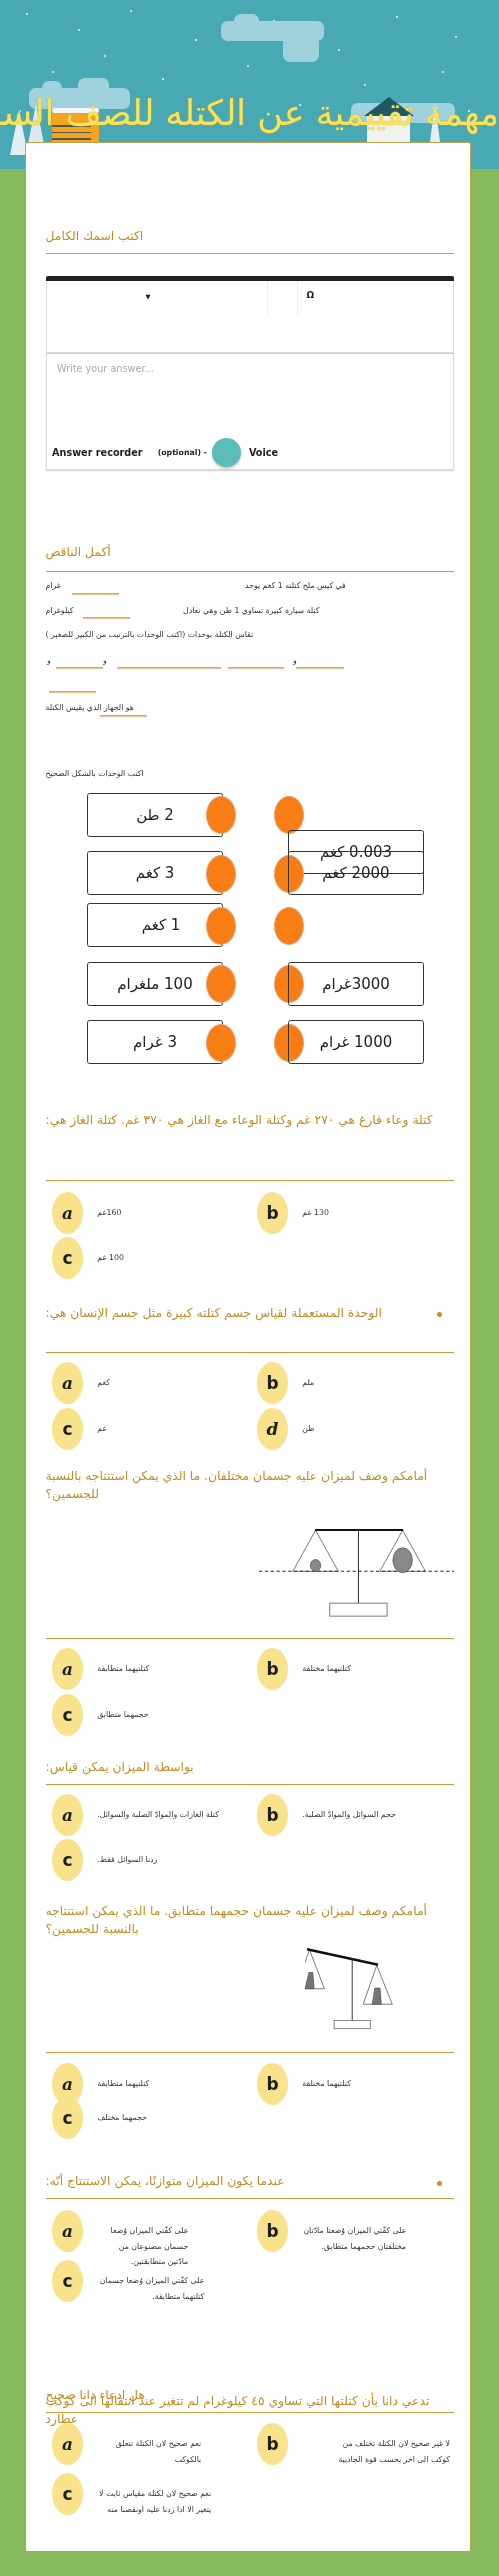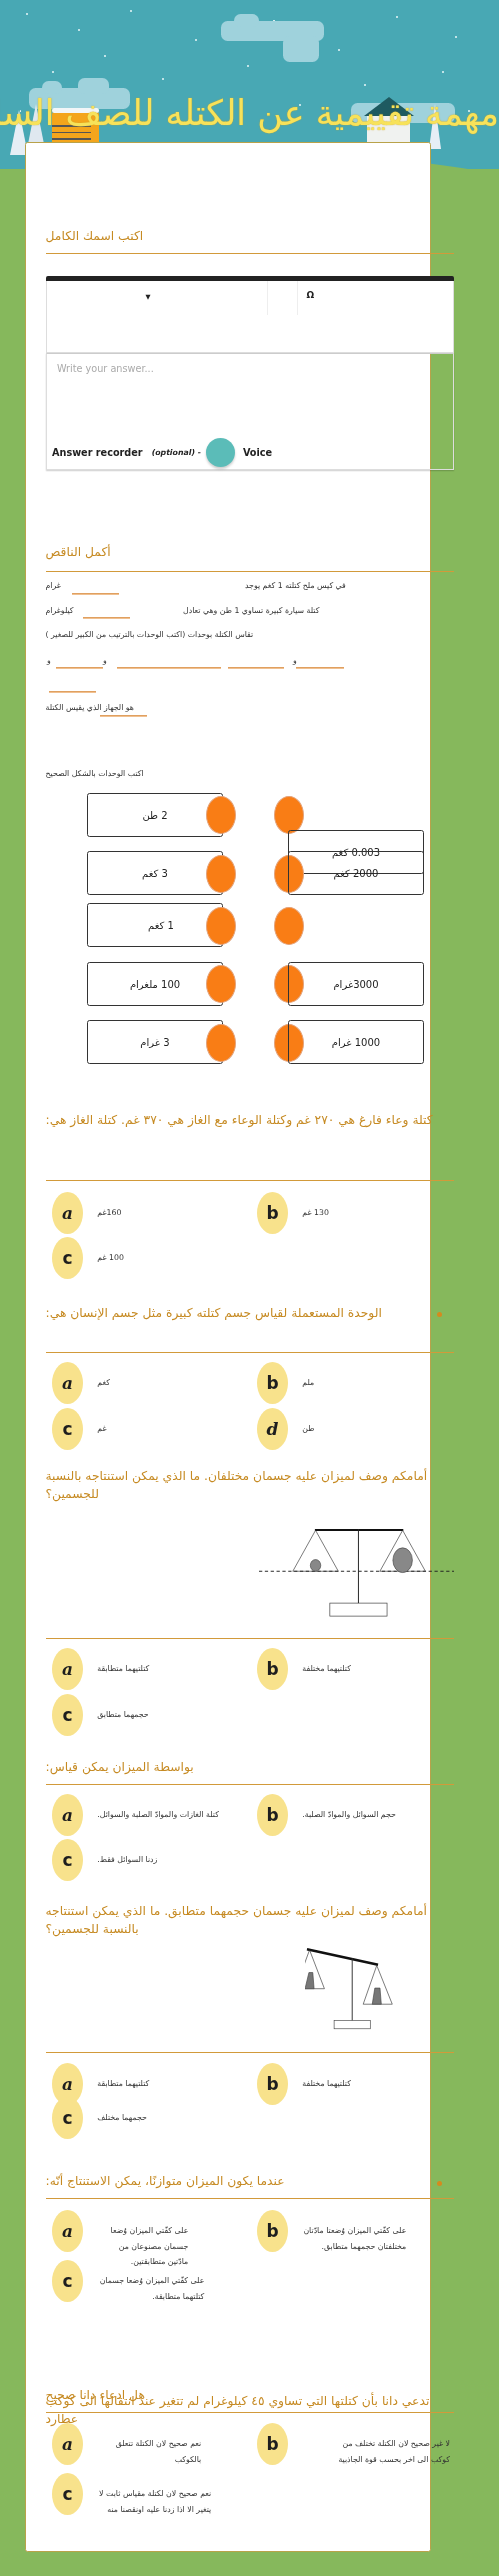--- a/index.html
+++ b/index.html
@@ -15,7 +15,7 @@
   .bus .stripe{position:absolute;left:0;width:39px;height:1.9px;background:#555;}
   .house{position:absolute;left:367px;top:116px;width:43px;height:27px;background:#f0f2f0;}
   .roof{position:absolute;left:364px;top:97px;width:0;height:0;border-left:25px solid transparent;border-right:25px solid transparent;border-bottom:19.5px solid #1e5a60;}
-  .card{position:absolute;left:25px;top:142px;width:406px;height:2410px;background:#fff;border:0.6px solid #b9a24a;border-radius:2.6px;box-sizing:border-box;}
+  .card{position:absolute;left:25px;top:142px;width:446px;height:2410px;background:#fff;border:0.6px solid #b9a24a;border-radius:2.6px;box-sizing:border-box;}
   .qtitle{position:absolute;left:19.5px;width:408px;direction:rtl;text-align:left;color:#c68a22;font-family:"DejaVu Sans",sans-serif;font-size:12.3px;line-height:18px;unicode-bidi:plaintext;}
   .rule{position:absolute;left:19.5px;width:408px;height:0.6px;background:#d29a3a;}
   .editor{position:absolute;left:19.5px;width:408px;top:133px;box-sizing:border-box;}

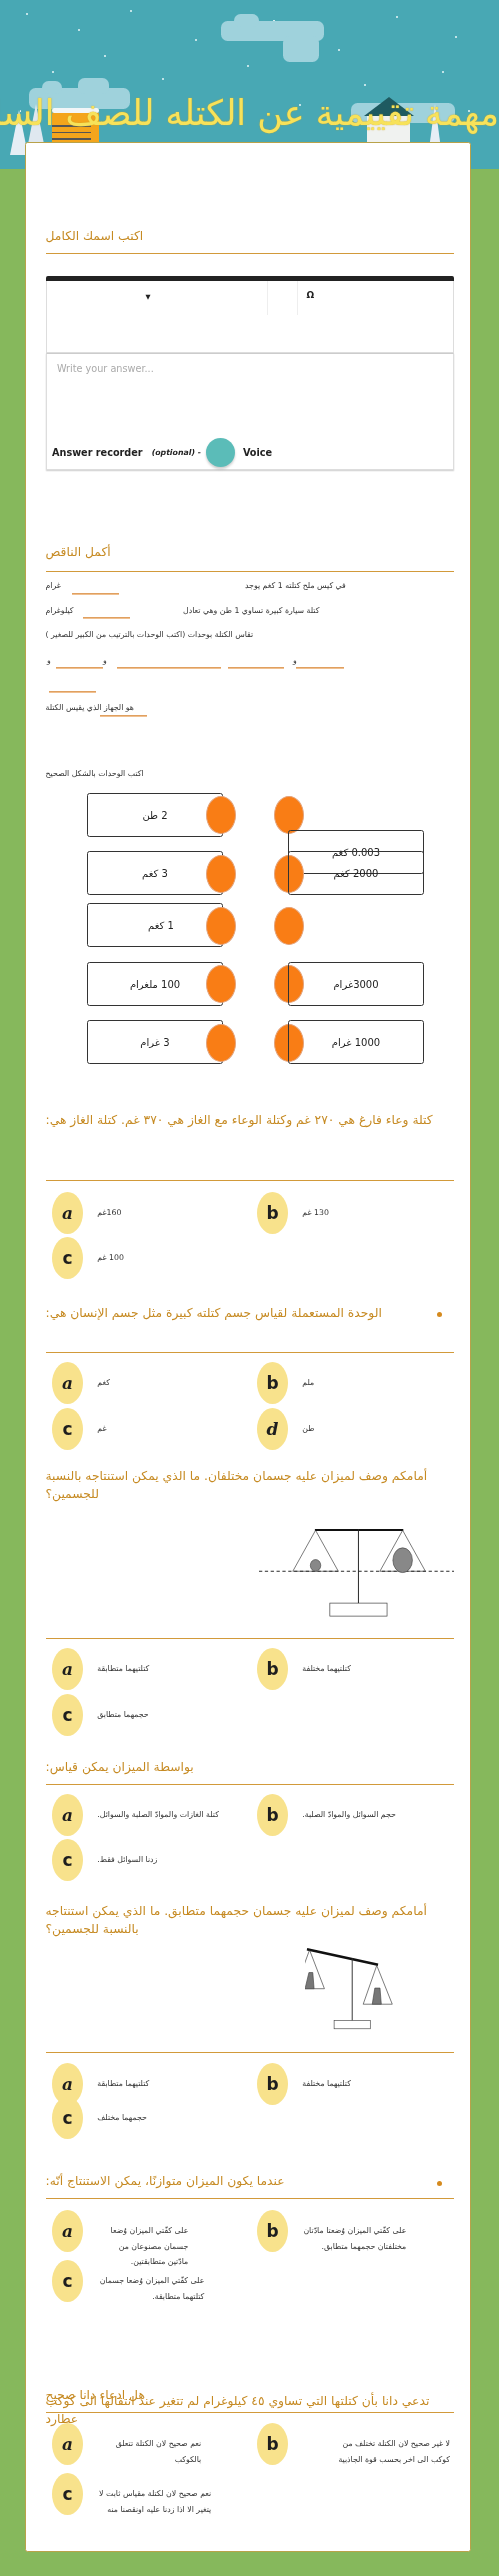--- a/index.html
+++ b/index.html
@@ -26,7 +26,7 @@
   .tb-omega{position:absolute;left:260px;top:9px;font-size:9px;font-weight:bold;color:#222;}
   .textarea{height:117px;border:0.6px solid #ddd;border-top:1.3px solid #ccc;box-shadow:0 0.6px 1.3px rgba(0,0,0,.2);padding:9px 10.4px;box-sizing:border-box;font-size:9.7px;color:#aaa;font-family:"DejaVu Sans",sans-serif;}
   .recorder{position:absolute;left:26px;top:295px;display:flex;align-items:center;font-weight:bold;font-size:9.7px;color:#222;font-family:"DejaVu Sans",sans-serif;}
-  .recorder .opt{font-size:7.8px;font-weight:bold;margin-left:9px;font-style:italic;}
+  .recorder .opt{font-size:7.8px;font-weight:bold;margin-left:15px;}
   .voice-btn{width:29px;height:29px;border-radius:50%;background:#5bbcb8;margin:0 7.8px 0 5.2px;box-shadow:0 1.9px 2.6px rgba(0,0,0,.2);}
   .fill-line{position:absolute;direction:rtl;font-size:7.8px;color:#333;font-family:"DejaVu Sans",sans-serif;white-space:nowrap;}
   .blank{position:absolute;height:0.6px;background:#e0a060;border-bottom:0.6px solid #f0c090;}

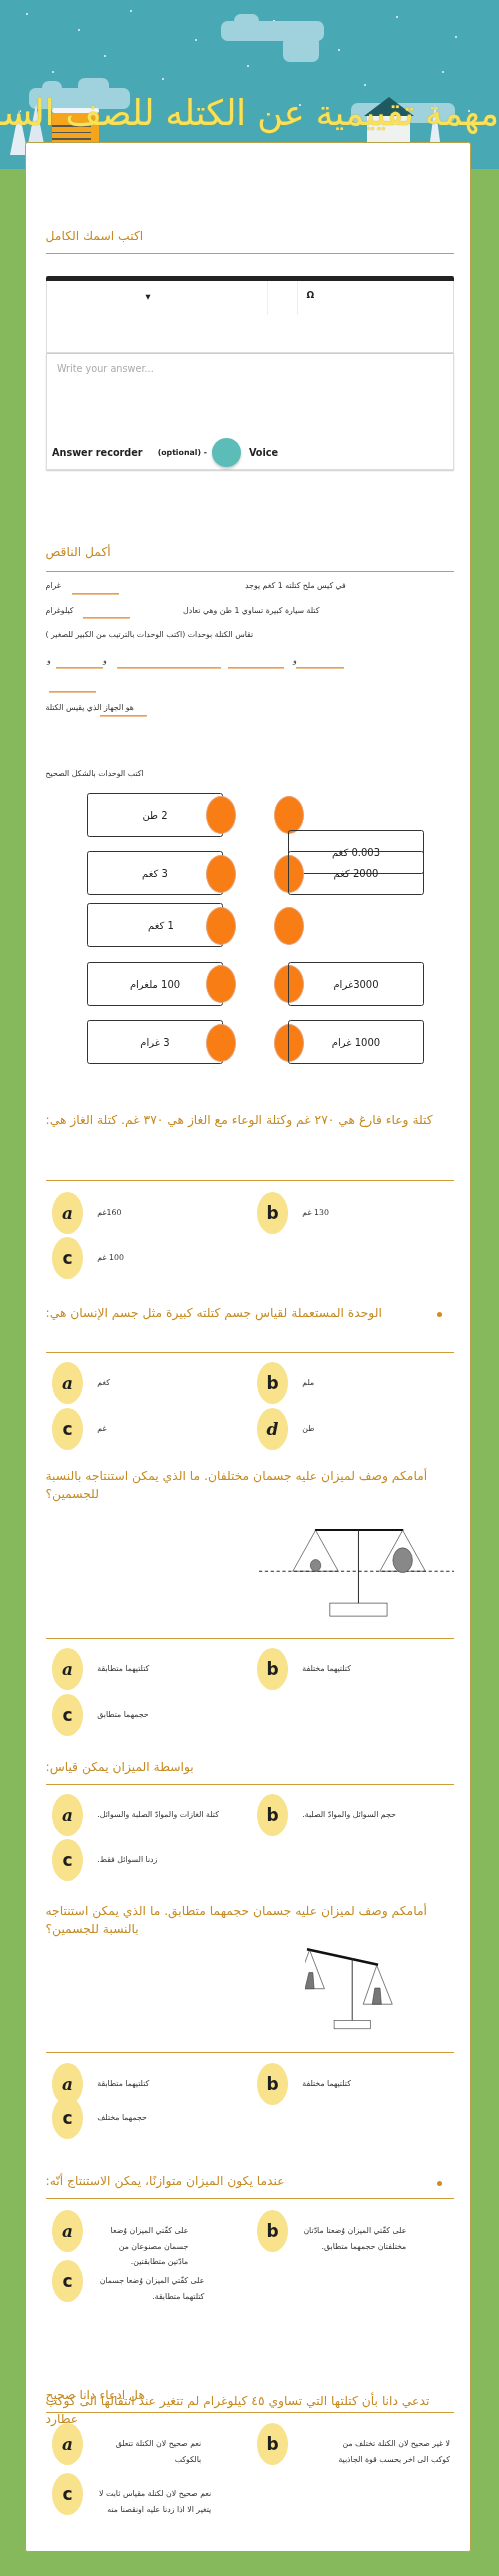--- a/index.html
+++ b/index.html
@@ -30,7 +30,7 @@
   .voice-btn{width:29px;height:29px;border-radius:50%;background:#5bbcb8;margin:0 7.8px 0 5.2px;box-shadow:0 1.9px 2.6px rgba(0,0,0,.2);}
   .fill-line{position:absolute;direction:rtl;font-size:7.8px;color:#333;font-family:"DejaVu Sans",sans-serif;white-space:nowrap;}
   .blank{position:absolute;height:0.6px;background:#e0a060;border-bottom:0.6px solid #f0c090;}
-  .mbox{position:absolute;width:136px;height:44px;border:0.6px solid #333;border-radius:2.6px;box-sizing:border-box;display:flex;align-items:center;justify-content:center;font-size:10px;color:#222;direction:rtl;}
+  .mbox{position:absolute;width:136px;height:44px;border:0.6px solid #333;border-radius:2.6px;box-sizing:border-box;display:flex;align-items:center;justify-content:center;font-size:15px;color:#222;direction:rtl;}
   .dot{position:absolute;width:30px;height:38px;border-radius:50%;background:#f97d15;border:1.3px solid #e3a27a;box-sizing:border-box;}
   .opt-row{position:absolute;display:flex;align-items:flex-start;}
   .badge{width:31px;height:42px;border-radius:50%;background:#f8e28c;display:flex;align-items:center;justify-content:center;font-size:17px;font-weight:bold;color:#1e1e1e;flex-shrink:0;font-family:"DejaVu Sans",sans-serif;}

